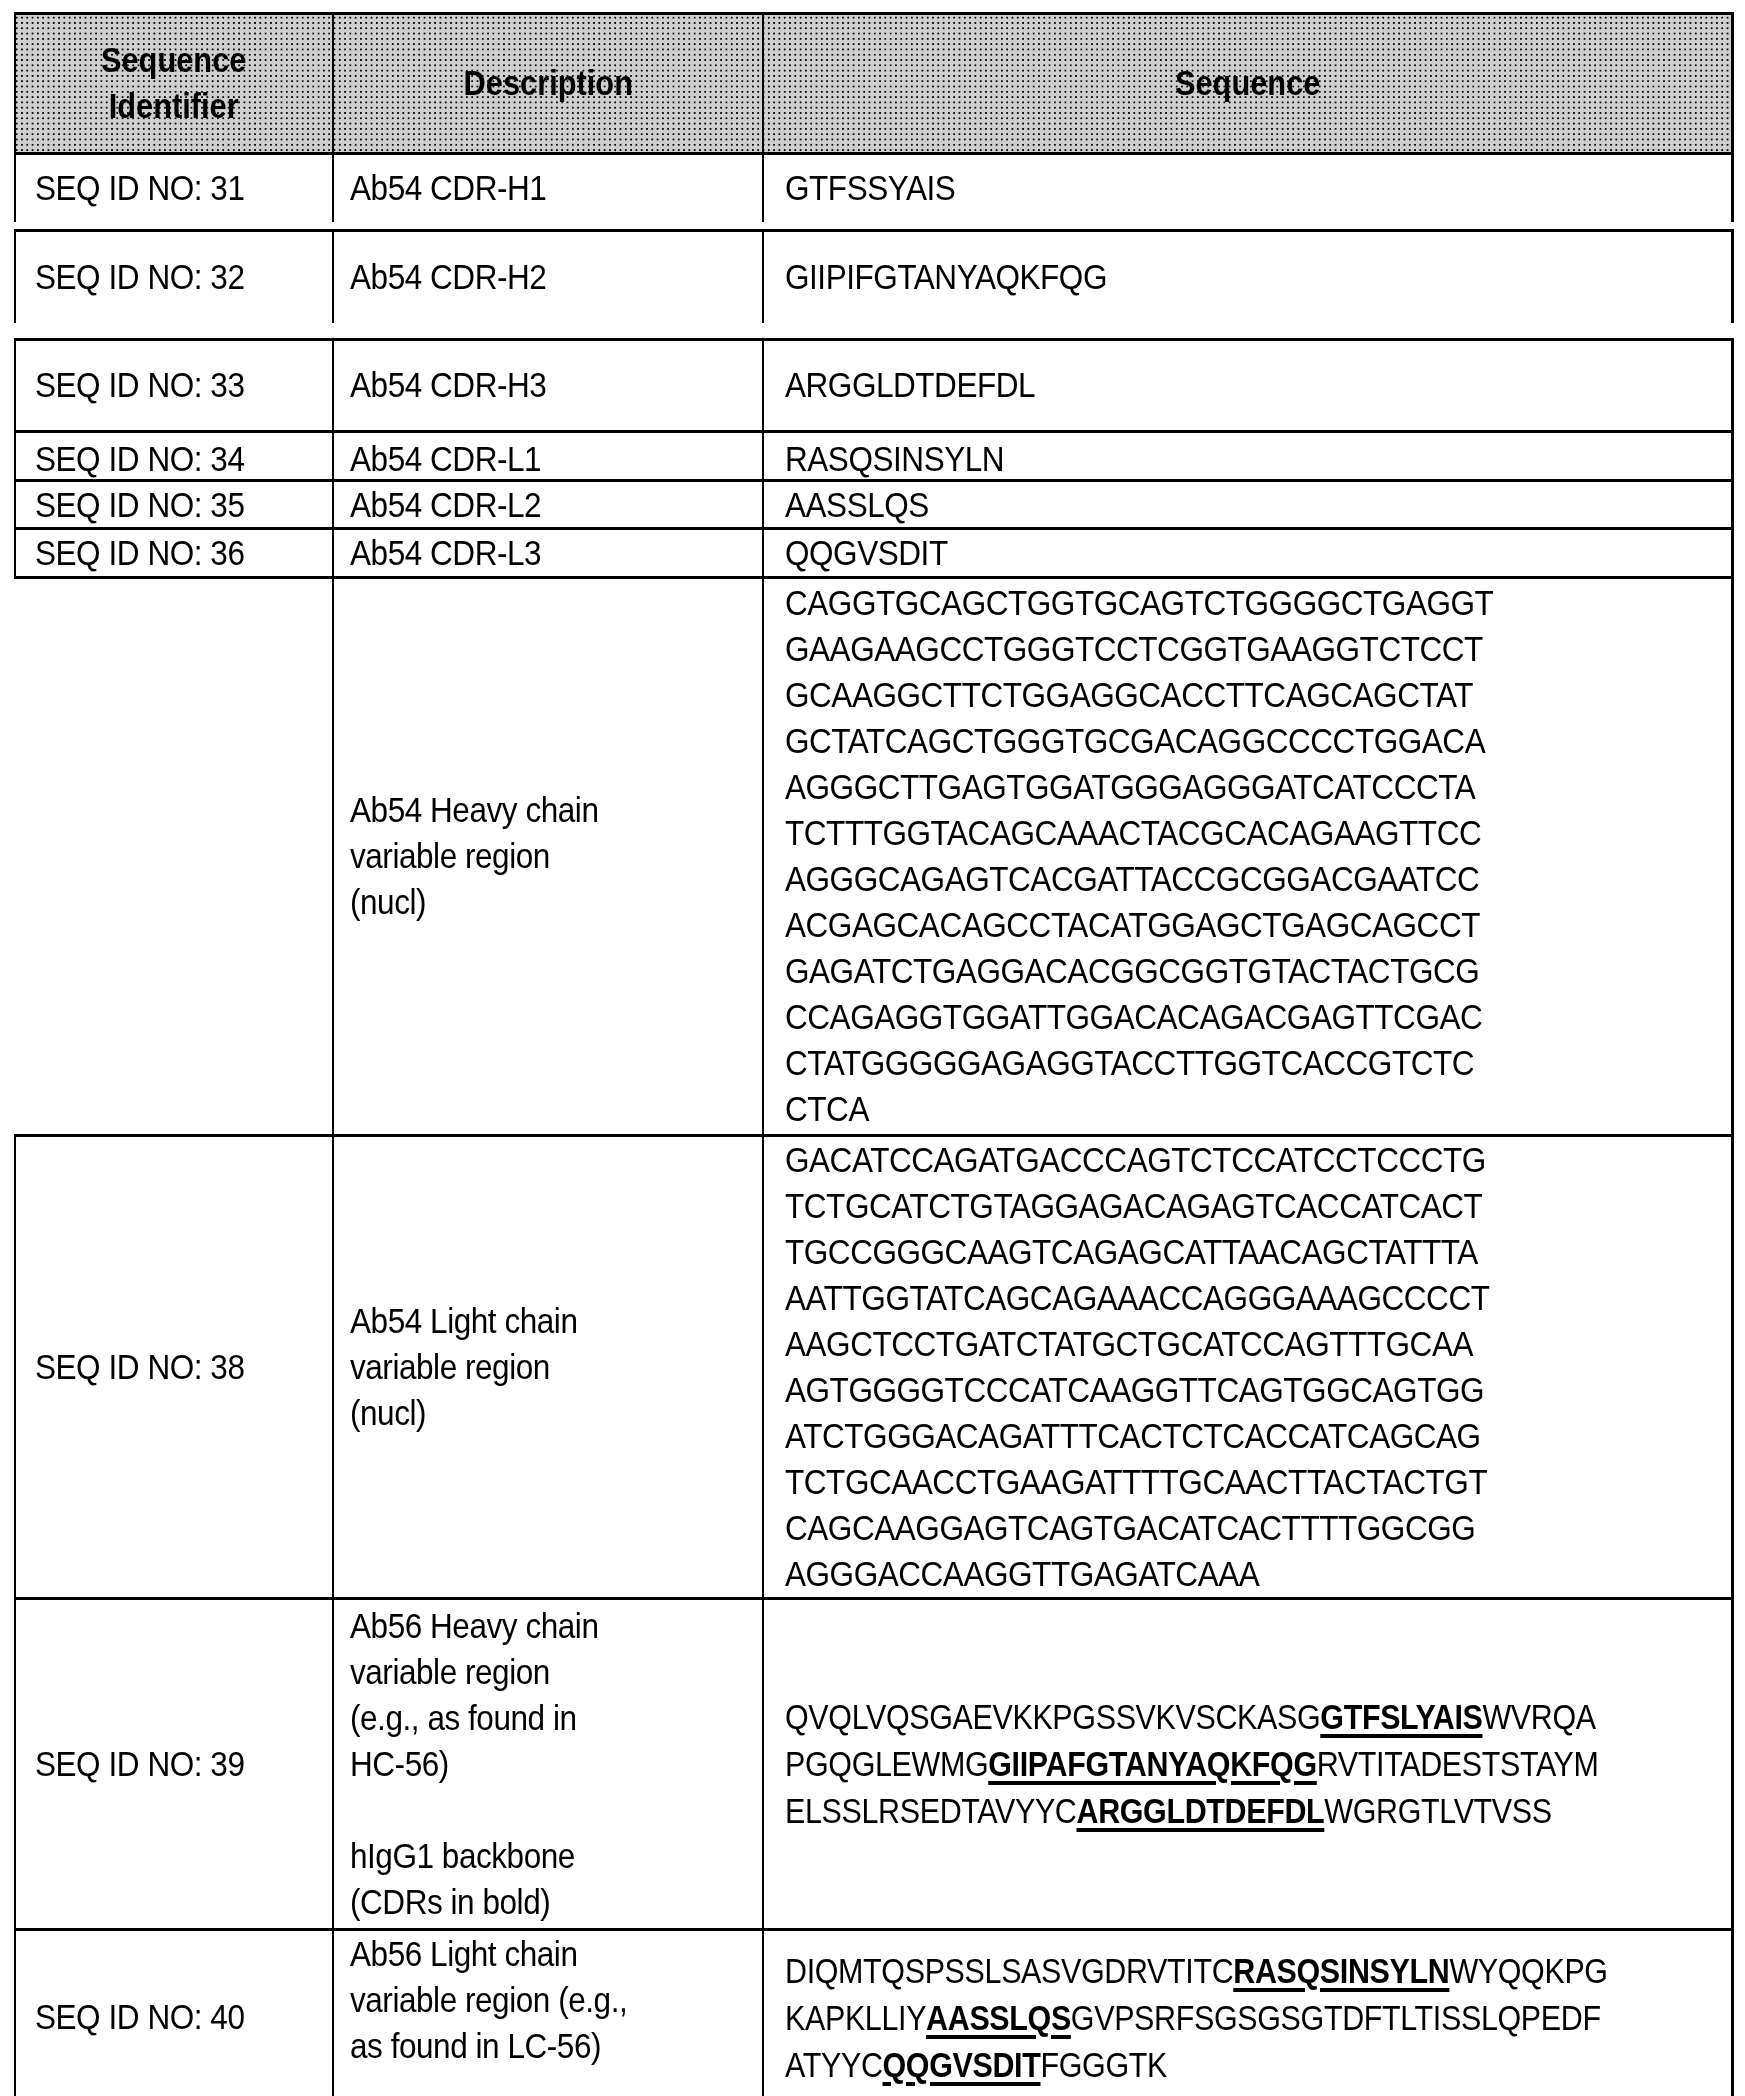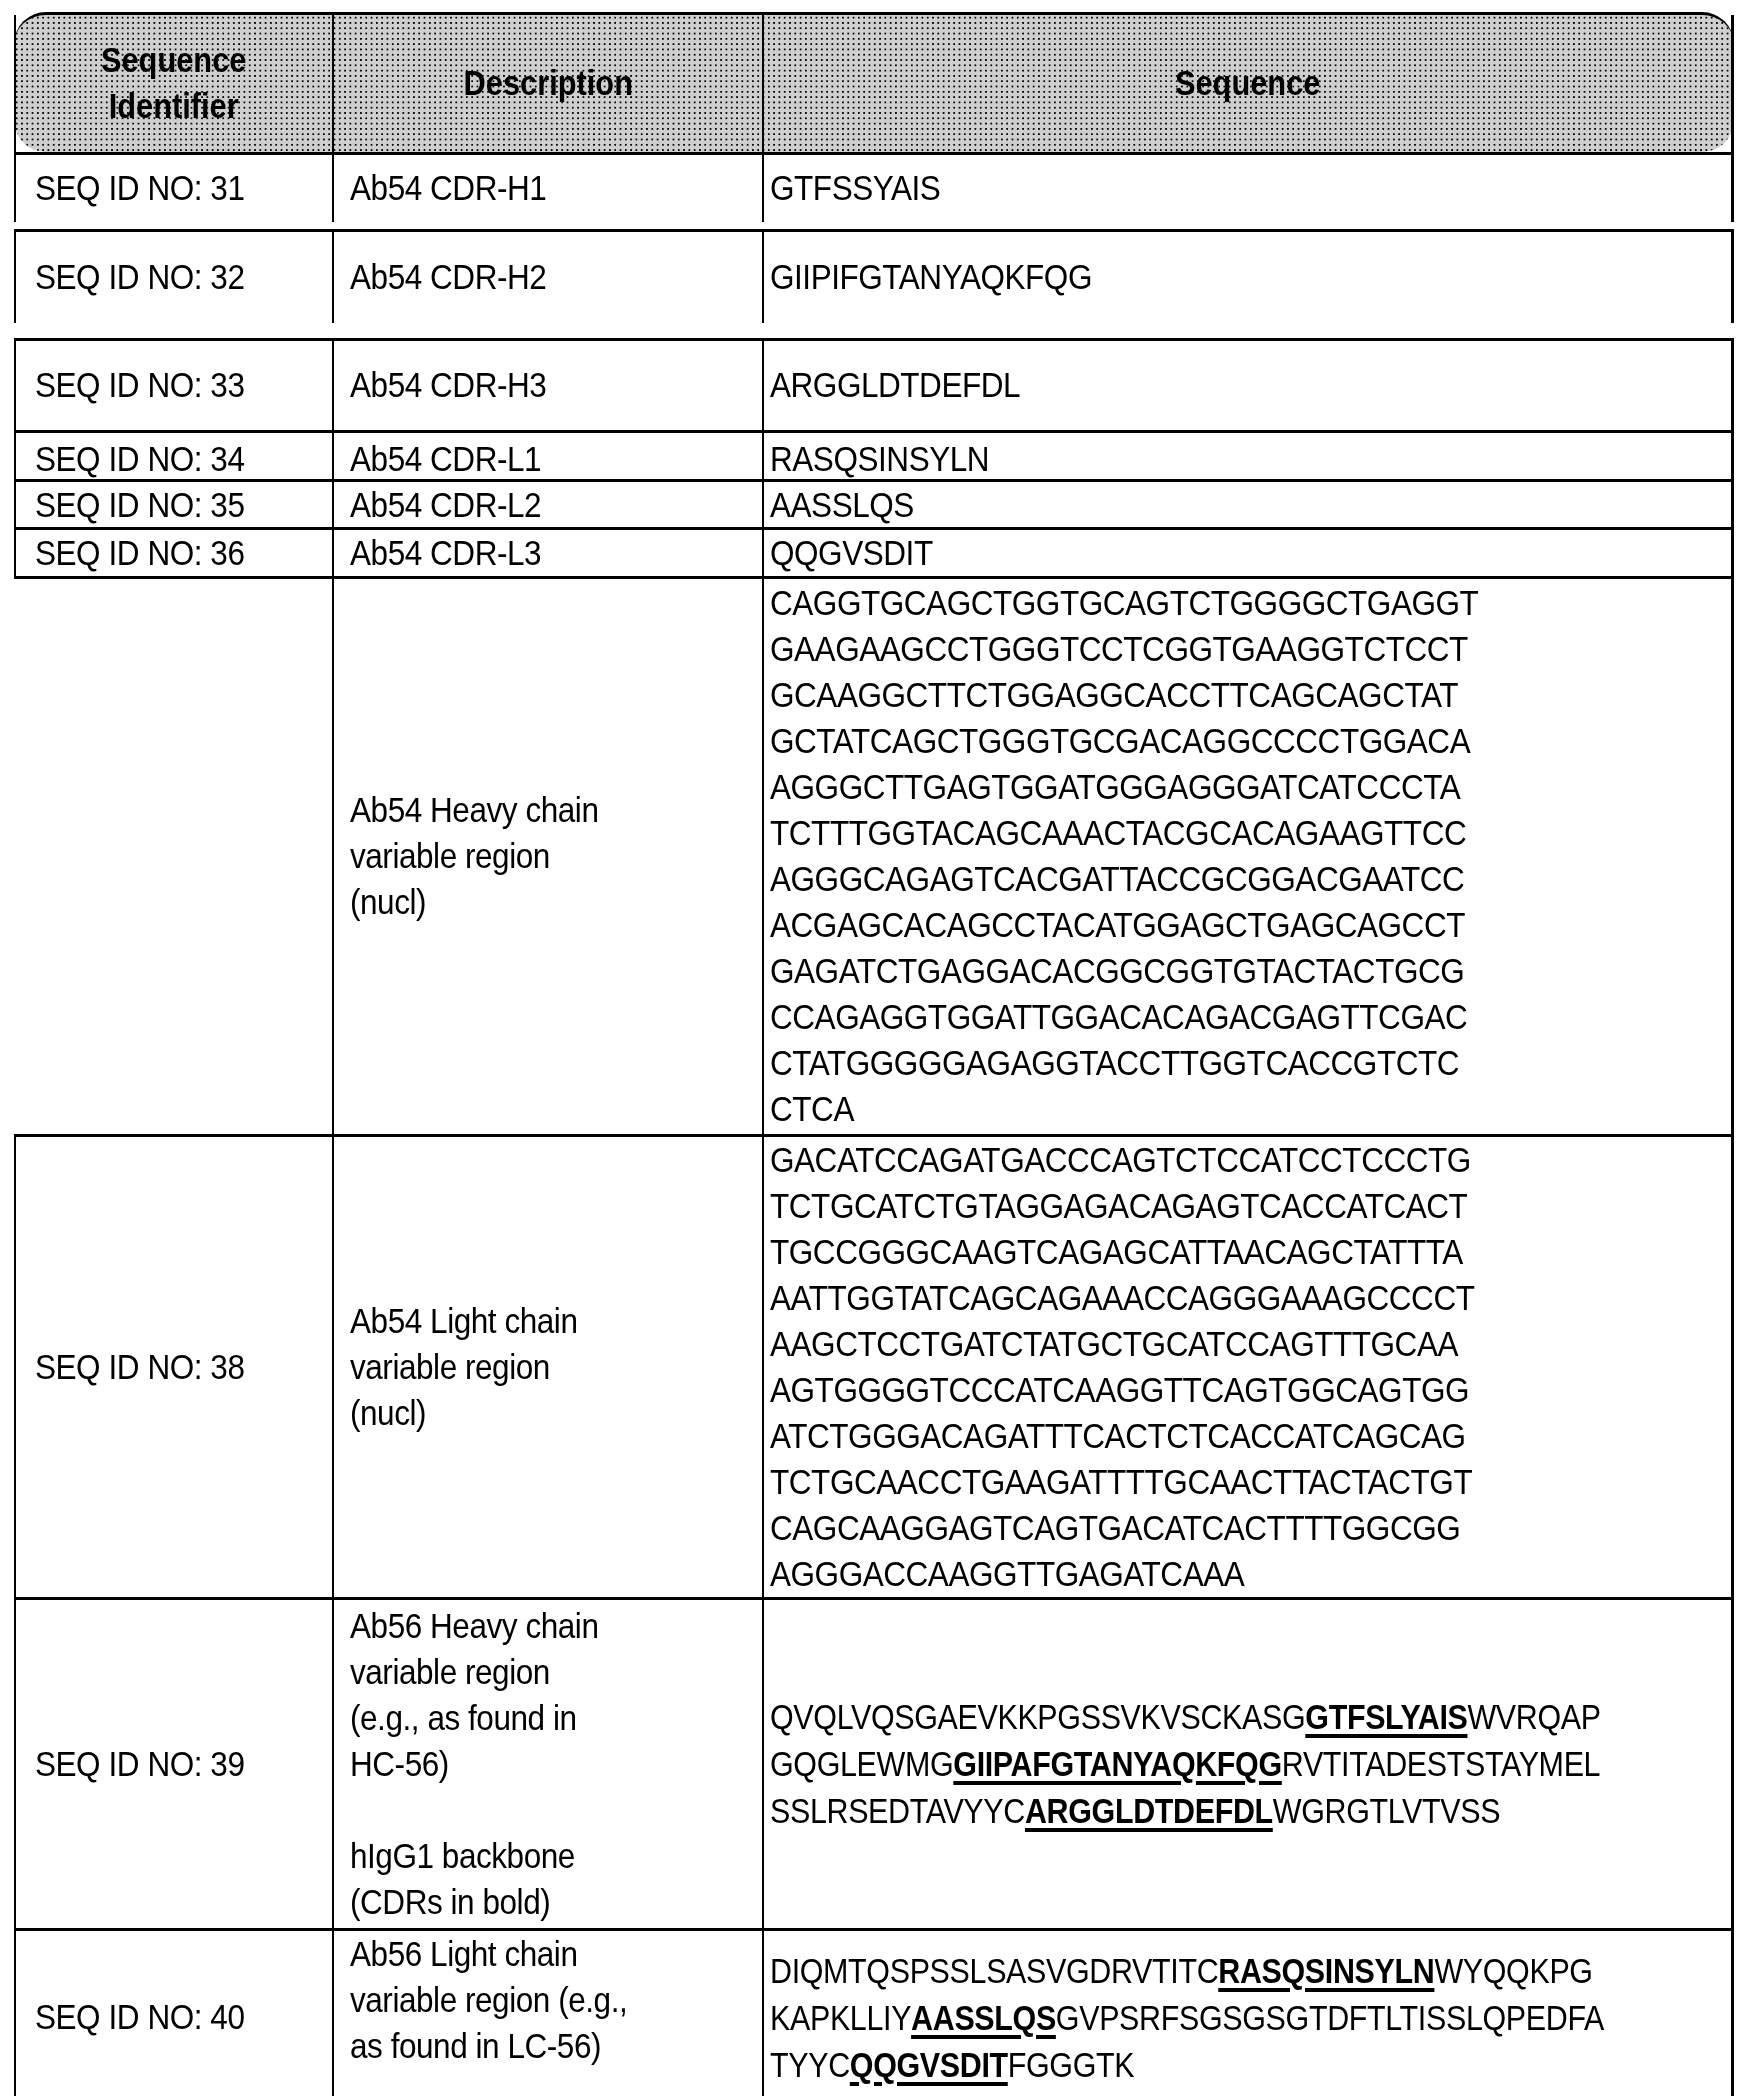--- a/index.html
+++ b/index.html
@@ -16,7 +16,7 @@
          transform:scaleX(0.9); transform-origin:left center; }
   .hdr { background-color:#cfcfcf;
          background-image: radial-gradient(#000 0.8px, transparent 1.1px);
-         background-size:5.3px 5.3px;border-radius:32px; }
+         background-size:5.3px 5.3px; }
   .hdr .cell { justify-content:center; padding-left:0; }
   .htxt { font-size:35px; font-weight:bold; line-height:46px; text-align:center; white-space:pre-line;
           background:transparent; transform:scaleX(0.88); }

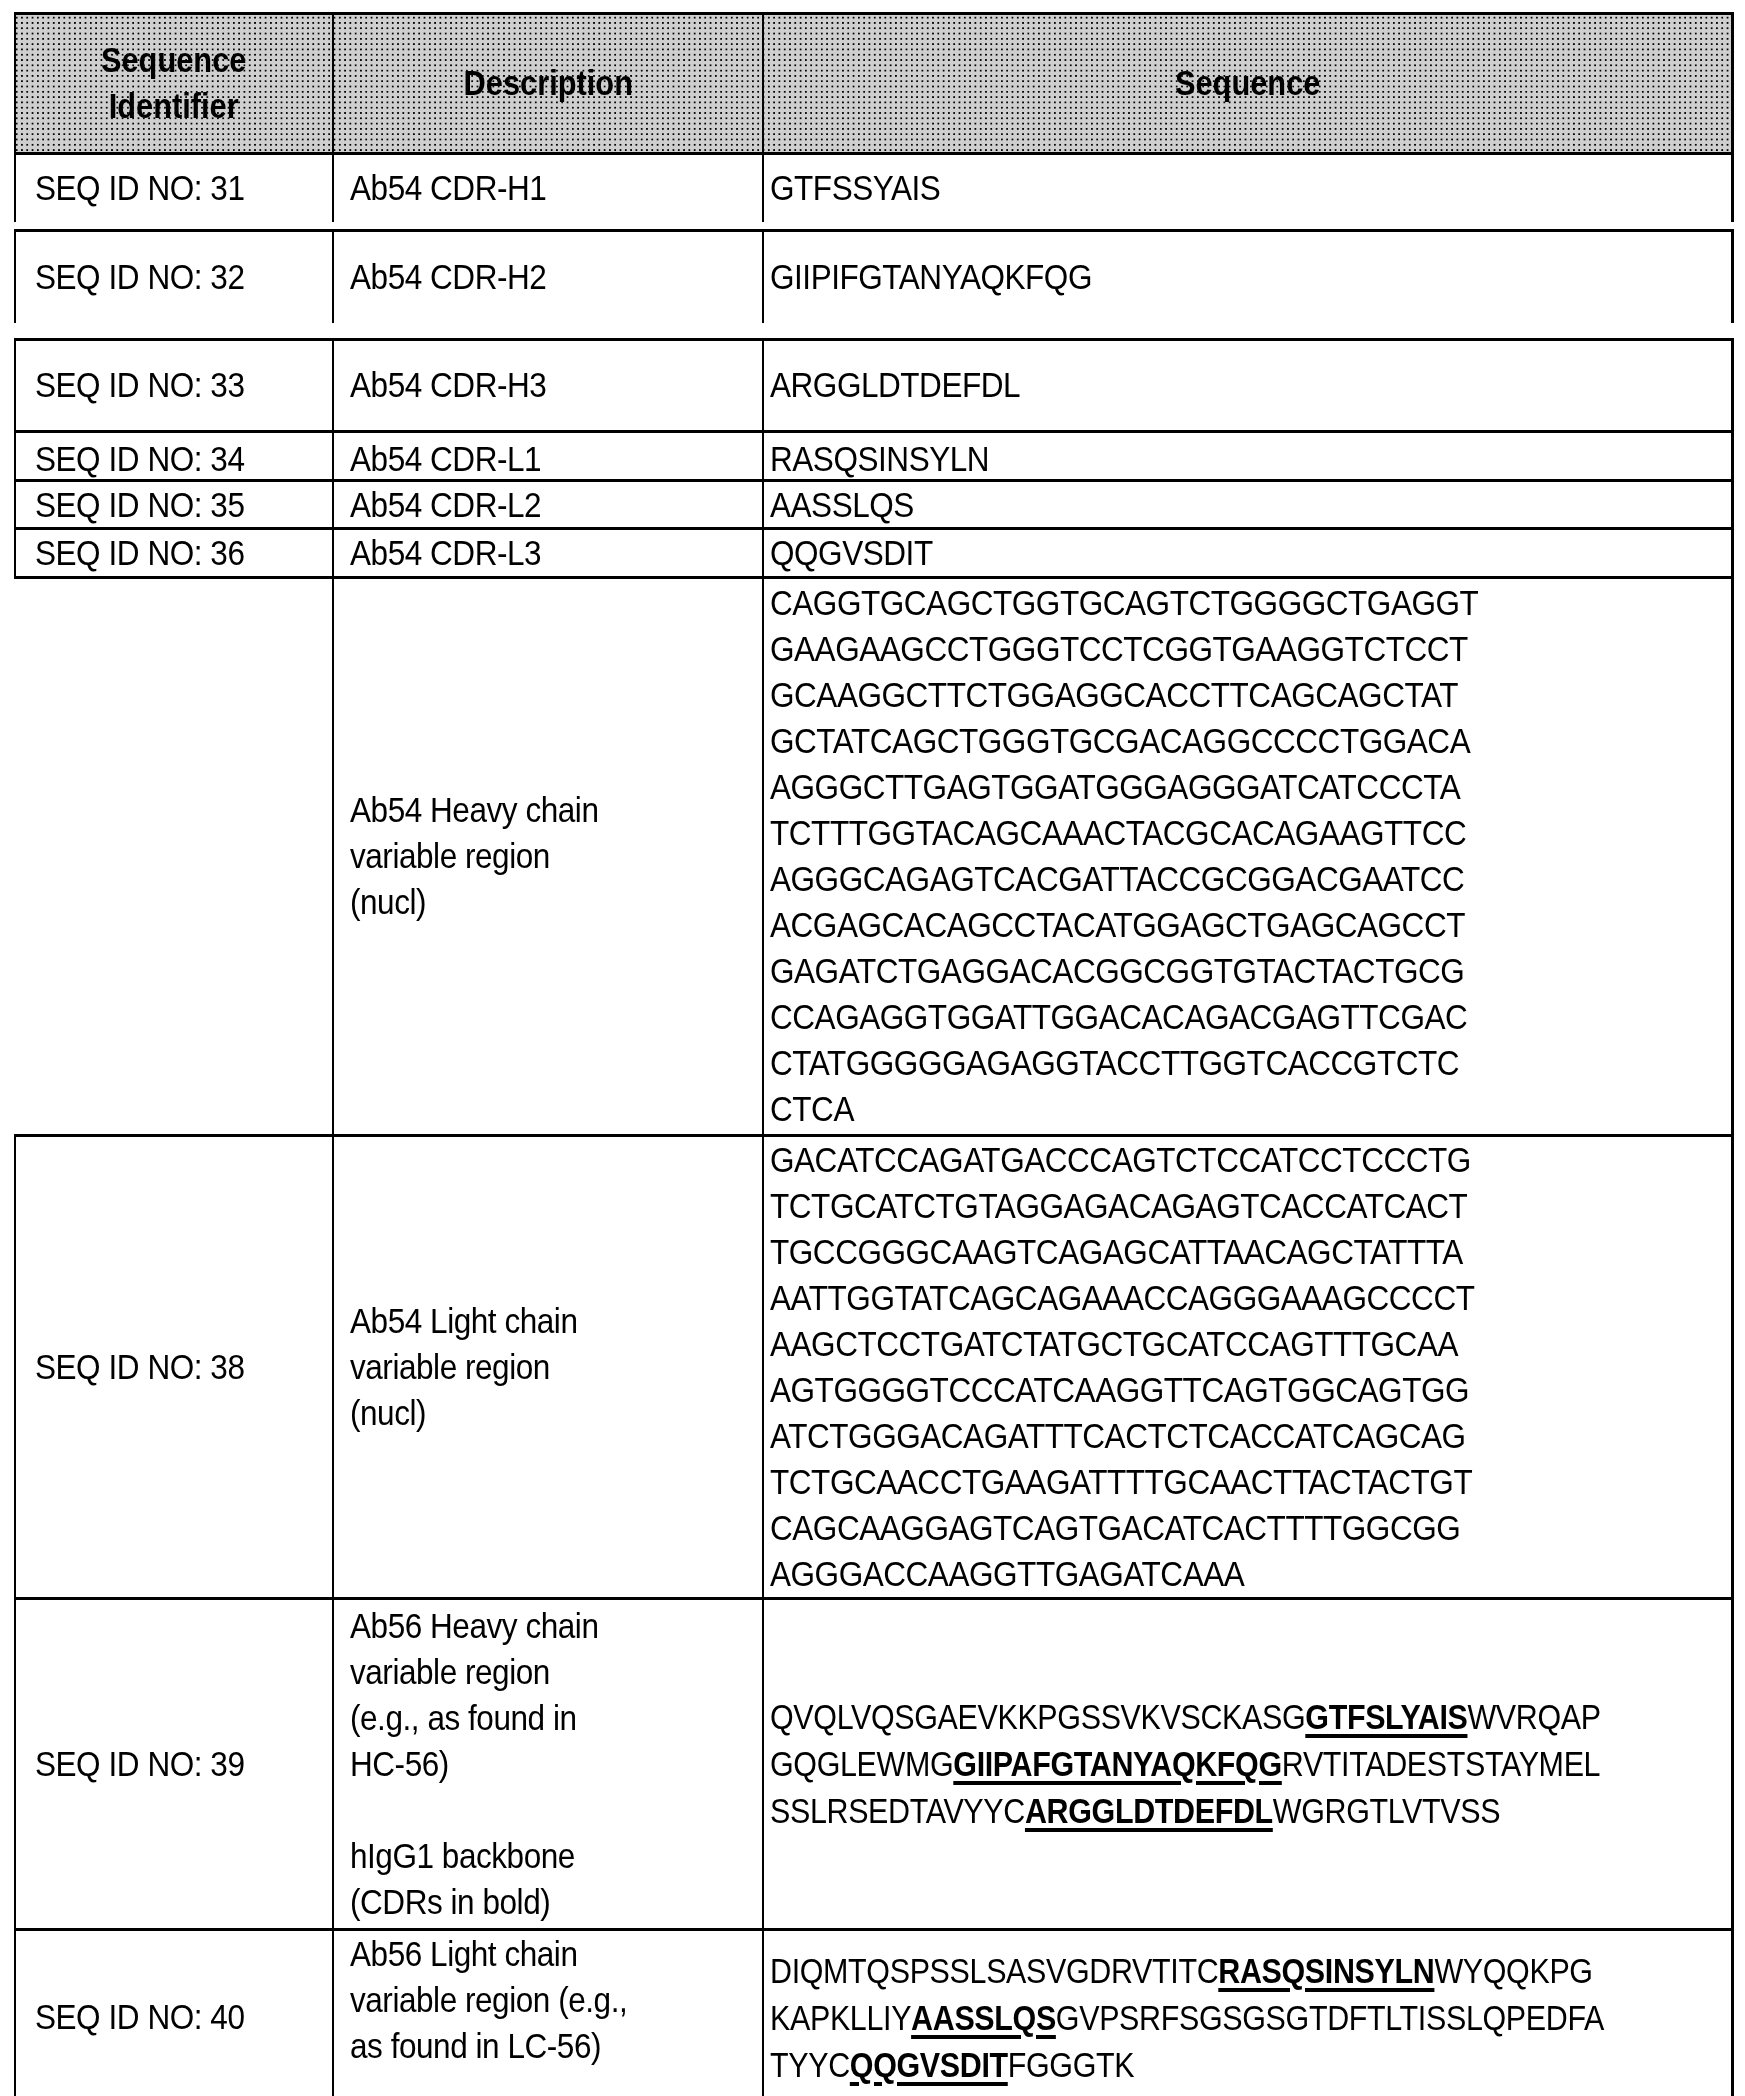--- a/index.html
+++ b/index.html
@@ -11,7 +11,7 @@
   .cell { position:absolute; top:0; bottom:0; box-sizing:border-box; display:flex; align-items:center; }
   .c1 { left:0; width:318px; border-left:2.6px solid #000; padding-left:19.4px; }
   .c2 { left:318px; width:431px; border-left:2.6px solid #000; padding-left:16px; }
-  .c3 { left:748px; width:972px; border-left:2.6px solid #000; border-right:3.5px solid #000; padding-left:6px; }
+  .c3 { left:748px; width:972px; border-left:2.6px solid #000; border-right:3.5px solid #000; padding-left:21px; }
   .txt { font-size:35px; line-height:46px; letter-spacing:-0.5px; white-space:pre-line;
          transform:scaleX(0.9); transform-origin:left center; }
   .hdr { background-color:#cfcfcf;

